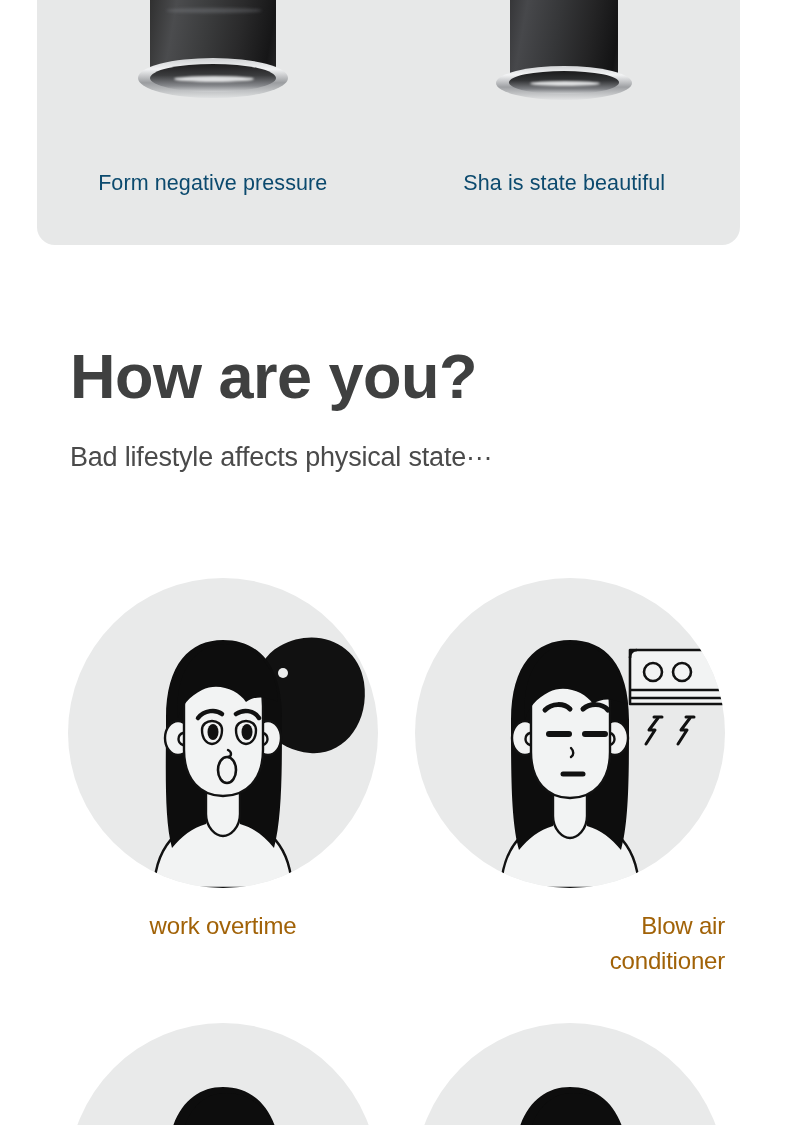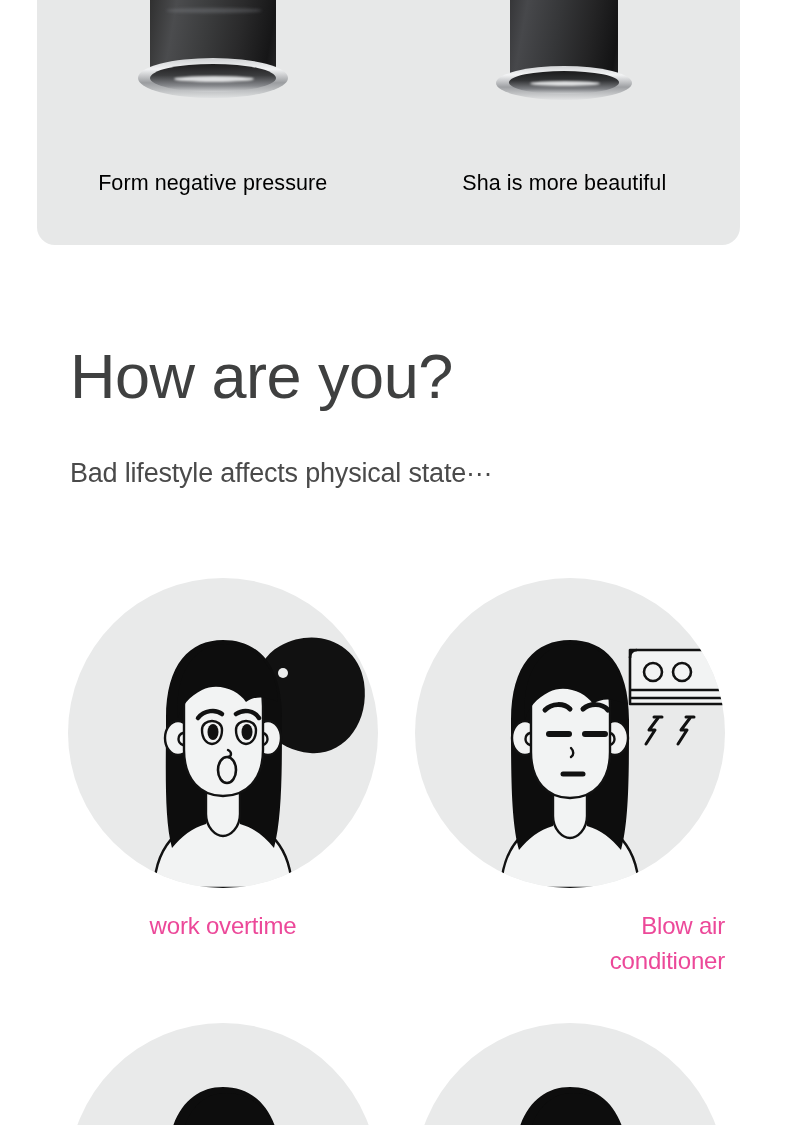--- a/index.html
+++ b/index.html
@@ -160,7 +160,7 @@
     right: 0;
     top: 288px;
     text-align: center;
-    color: #000000;
+    color: #0c4a6e;
     font-size: 21.5px;
     line-height: 31px;
     letter-spacing: .1px;

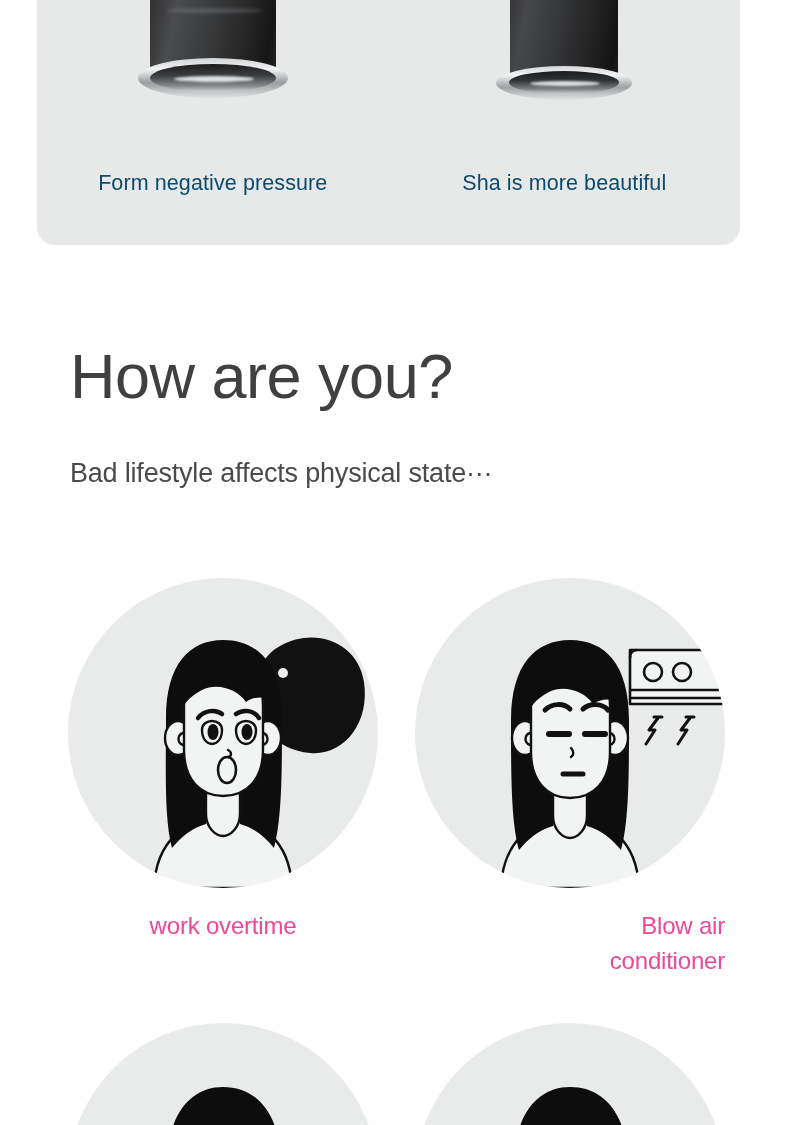--- a/index.html
+++ b/index.html
@@ -263,7 +263,7 @@
         </div>
       </div>
       <div class="cup-caption">
-        <span class="l2">Sha is more beautiful</span>
+        <span class="l2">Sha is state beautiful</span>
       </div>
     </div>
 

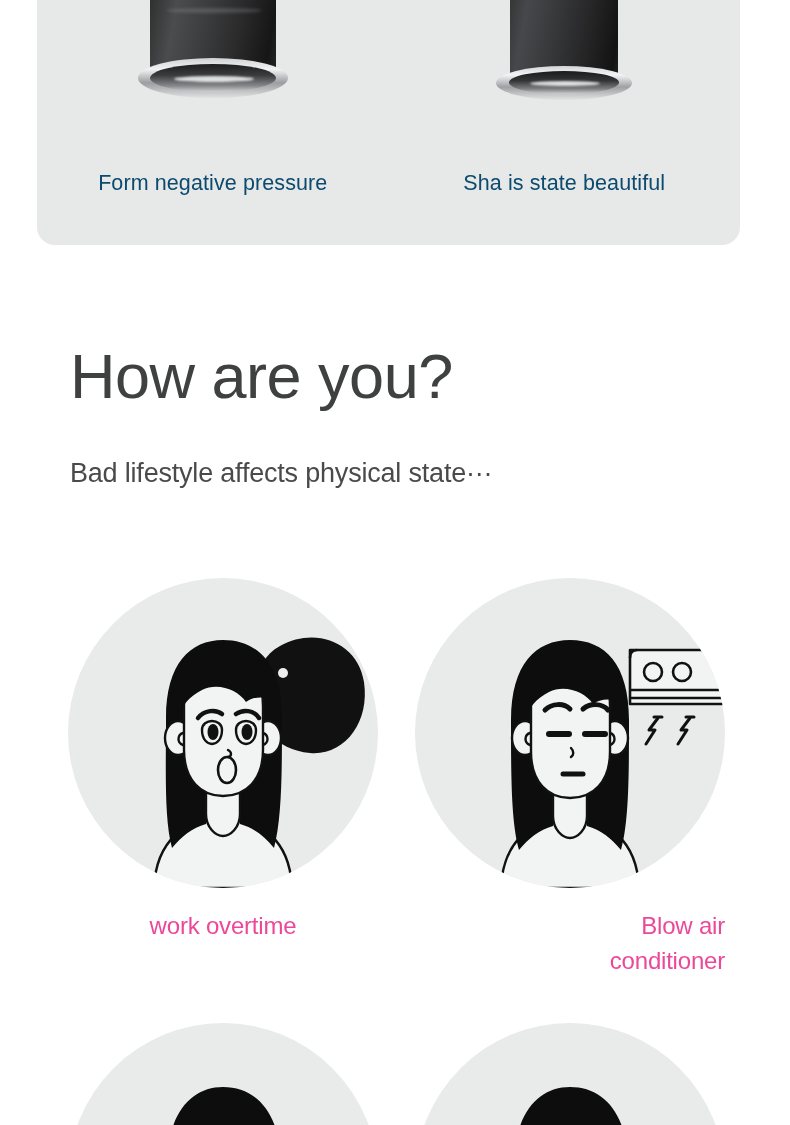--- a/index.html
+++ b/index.html
@@ -175,7 +175,7 @@
     margin: 0;
     font-size: 63px;
     line-height: 80px;
-    font-weight: 400;
+    font-weight: 700;
     color: #3f4040;
     letter-spacing: -0.5px;
   }

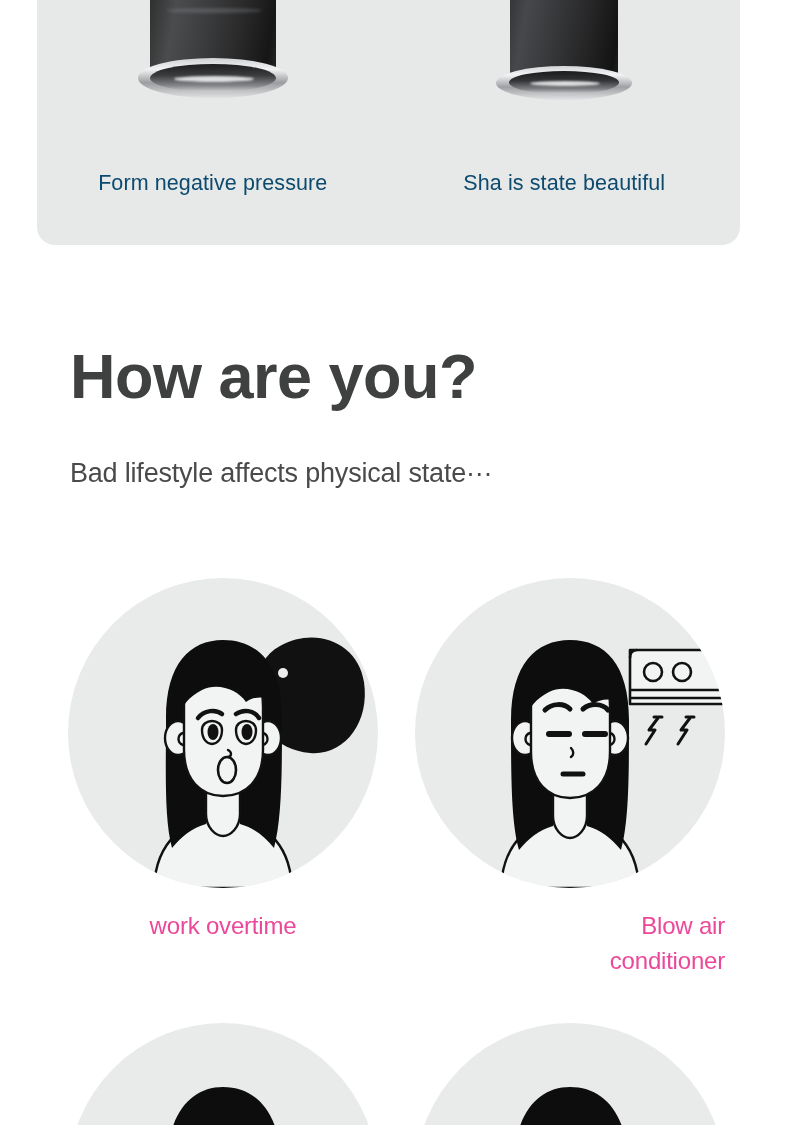--- a/index.html
+++ b/index.html
@@ -182,7 +182,7 @@
   .subhead {
     position: absolute;
     left: 70px;
-    top: 454px;
+    top: 438px;
     margin: 0;
     font-size: 27px;
     line-height: 38px;

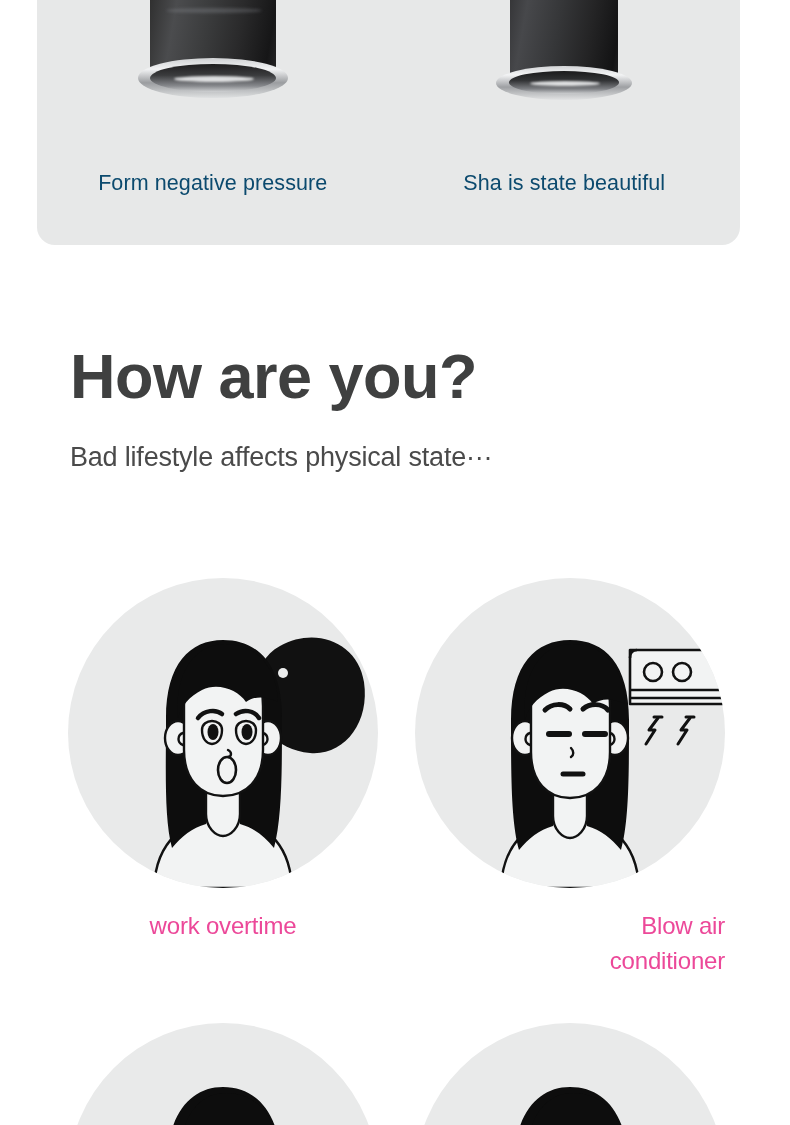--- a/index.html
+++ b/index.html
@@ -220,7 +220,7 @@
   }
   .sym-label {
     margin-top: 20px;
-    color: #ec4899;
+    color: #a16207;
     font-size: 24px;
     line-height: 35px;
     letter-spacing: -0.2px;

